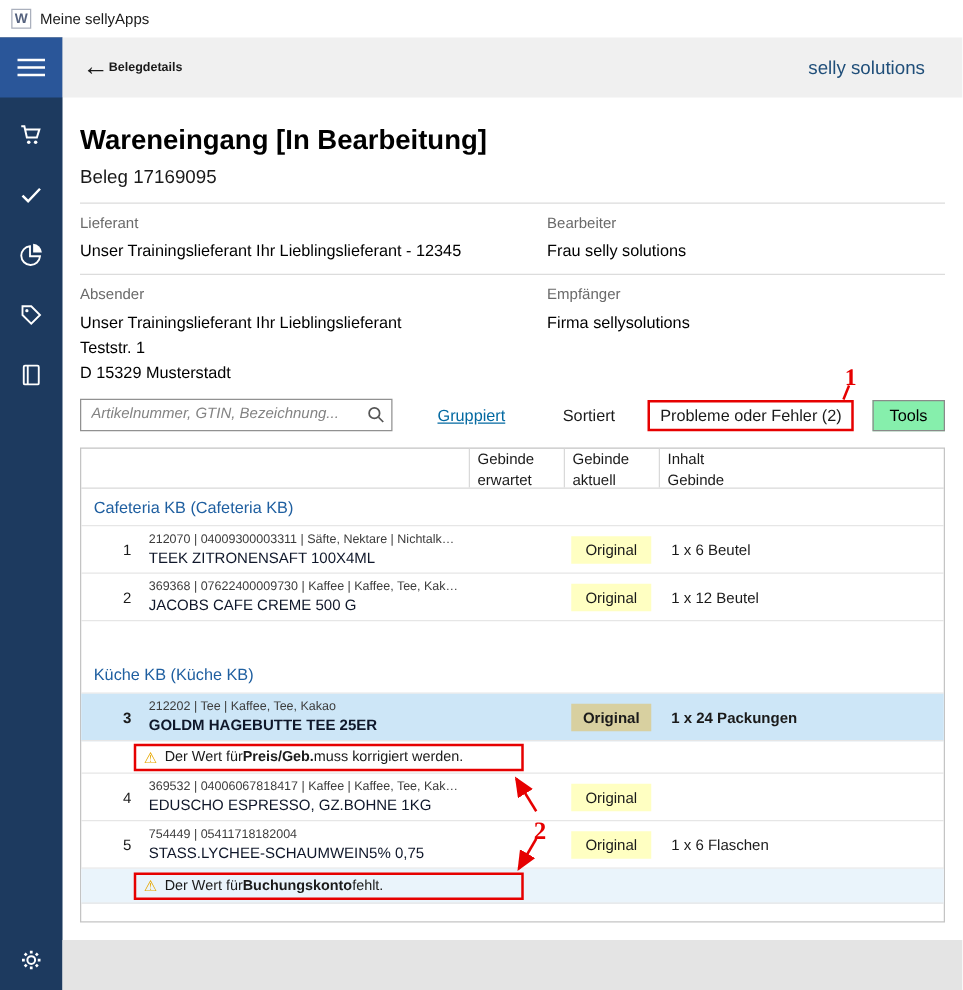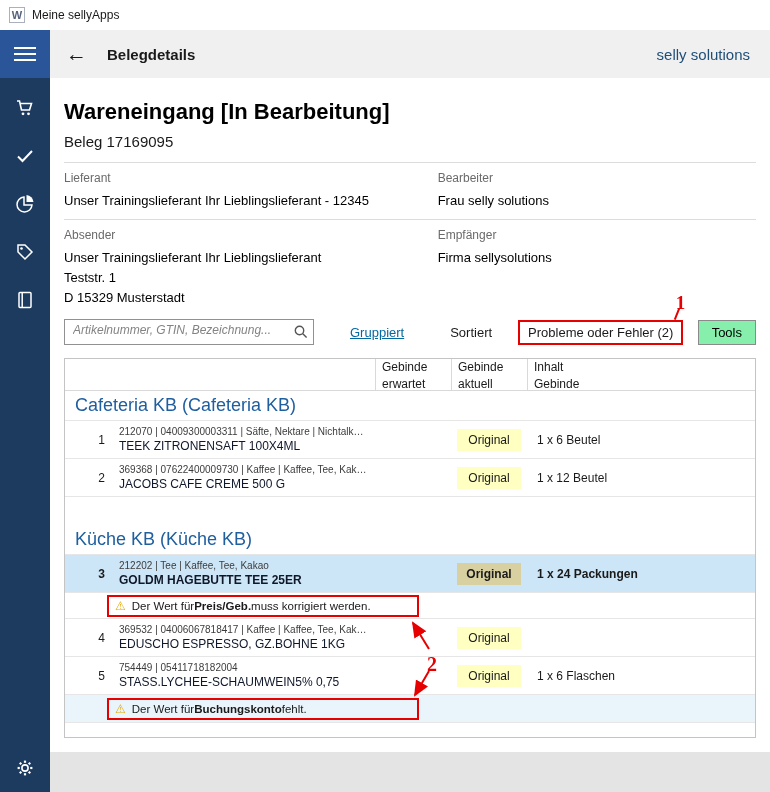--- a/index.html
+++ b/index.html
@@ -24,7 +24,7 @@
   .content { flex:1; display:flex; flex-direction:column; min-width:0; }
   .content-header { height:48px; background:#f0f0f0; display:flex; align-items:center; }
   .back-arrow { font-size:21px; margin-left:16px; cursor:pointer; color:#1a1a1a; }
-  .header-title { font-weight:bold; font-size:15px; margin-left:20px; }
+  .header-title { font-weight:bold; font-size:10px; }
   .brand { margin-left:auto; margin-right:20px; color:#1f4e79; font-size:15px; }
   .main { flex:1; padding:0 14px; overflow:hidden; }
   .footer { height:40px; background:#e4e4e4; }

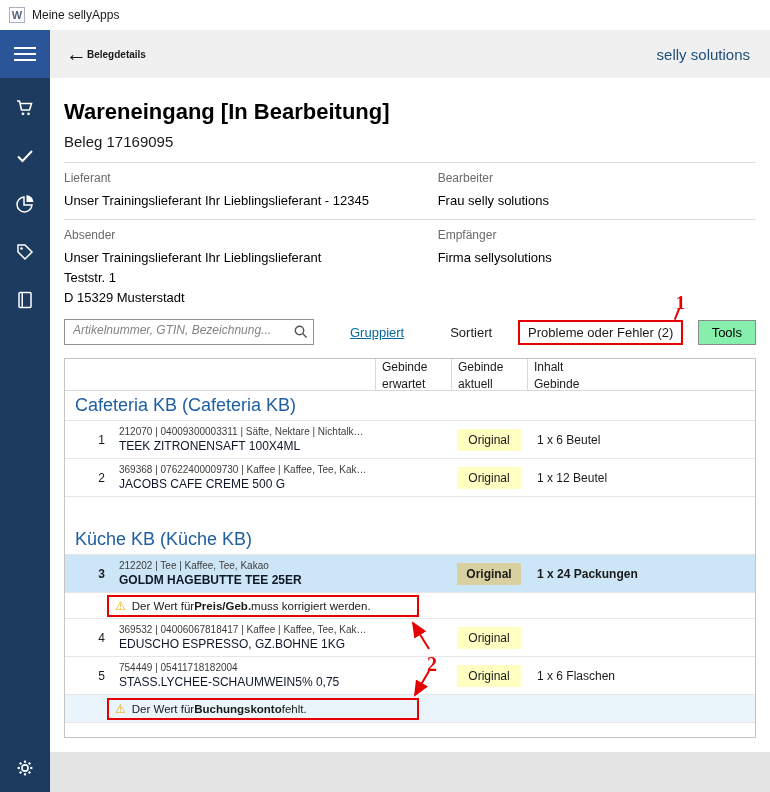--- a/index.html
+++ b/index.html
@@ -25,7 +25,7 @@
   .content-header { height:48px; background:#f0f0f0; display:flex; align-items:center; }
   .back-arrow { font-size:21px; margin-left:16px; cursor:pointer; color:#1a1a1a; }
   .header-title { font-weight:bold; font-size:10px; }
-  .brand { margin-left:auto; margin-right:20px; color:#1f4e79; font-size:15px; }
+  .brand { margin-left:auto; margin-right:30px; color:#1f4e79; font-size:15px; }
   .main { flex:1; padding:0 14px; overflow:hidden; }
   .footer { height:40px; background:#e4e4e4; }
   

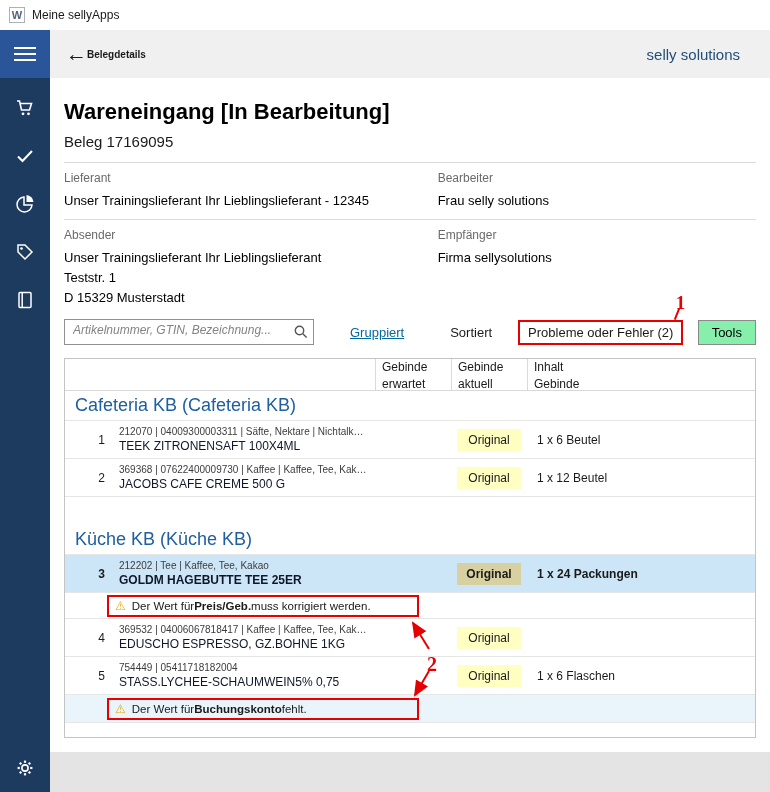--- a/index.html
+++ b/index.html
@@ -66,7 +66,7 @@
   .thead { height:32px; border-bottom:1px solid #d9d9d9; color:#1a1a1a; }
   .thead .hcell { font-size:12px; line-height:15px; padding:1px 6px; display:block; }
   .thead .c-erw, .thead .c-akt, .thead .c-inh { border-left:1px solid #d9d9d9; padding-left:0; display:block; }
-  .group-row { height:30px; display:flex; align-items:center; padding-left:10px; color:#1f5fa0; font-size:18px;
+  .group-row { height:30px; display:flex; align-items:center; padding-left:10px; color:#1f5fa0; font-size:13px;
     border-bottom:1px solid #e6e6e6; cursor:pointer; }
   .data-row { height:38px; border-bottom:1px solid #e6e6e6; cursor:pointer; }
   .info { font-size:10px; color:#3c3c3c; white-space:nowrap; overflow:hidden; text-overflow:ellipsis; }

